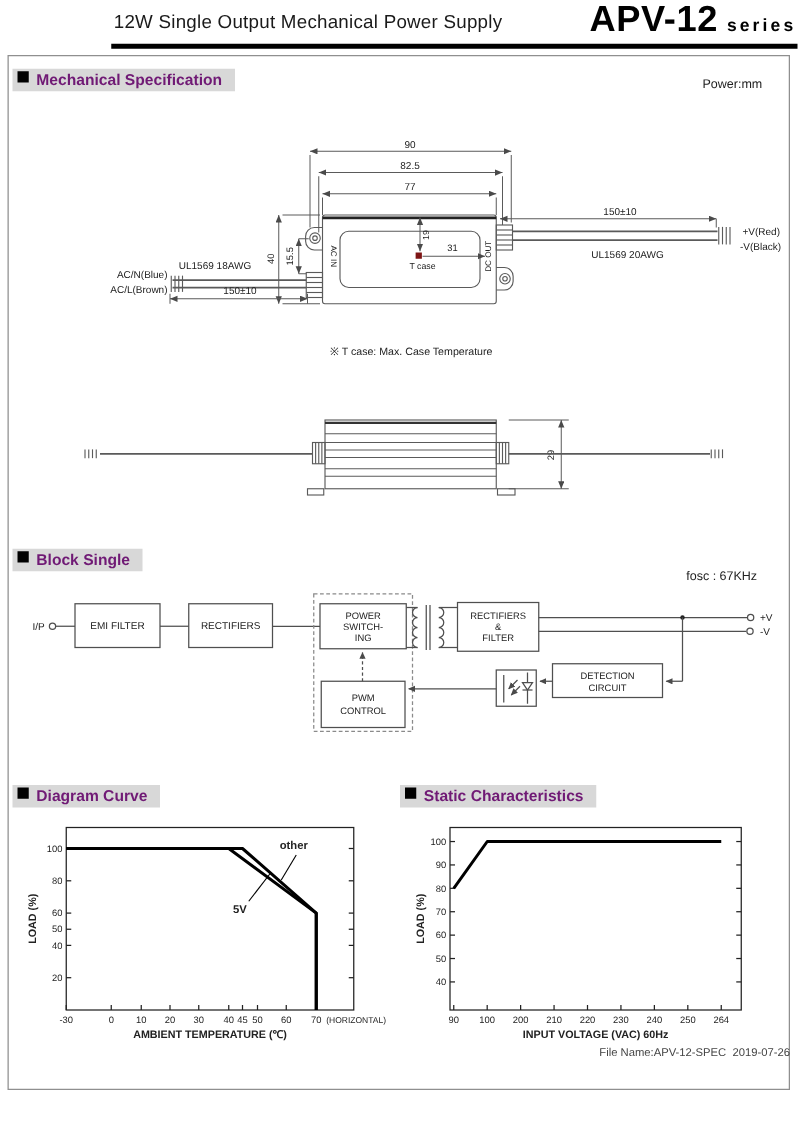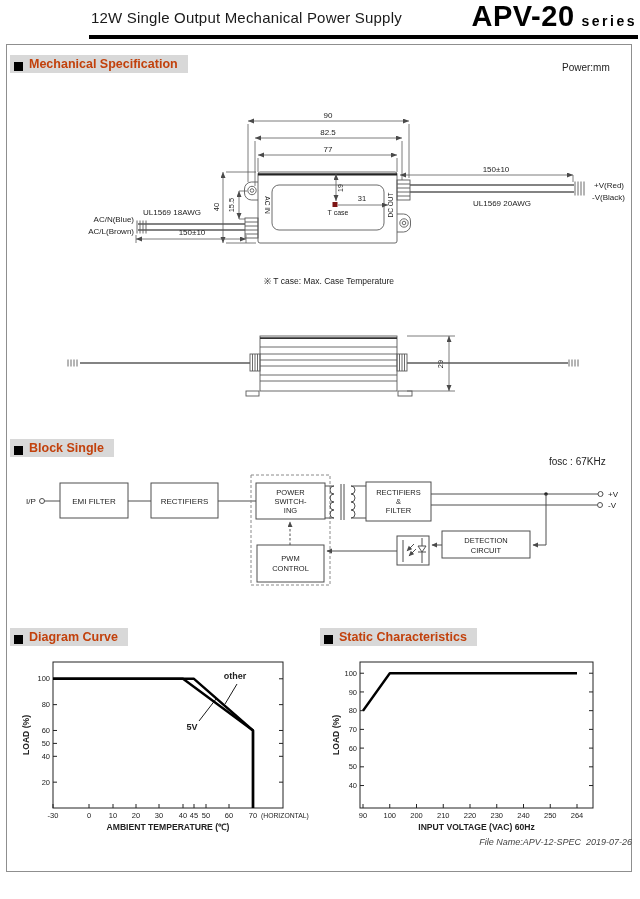--- a/index.html
+++ b/index.html
@@ -24,7 +24,7 @@
 
 <div class="doc-title">12W Single Output Mechanical Power Supply</div>
 <div class="brand">
-  <span class="model">APV-20</span>
+  <span class="model">APV-12</span>
   <span class="series">series</span>
 </div>
 <div class="rule"></div>

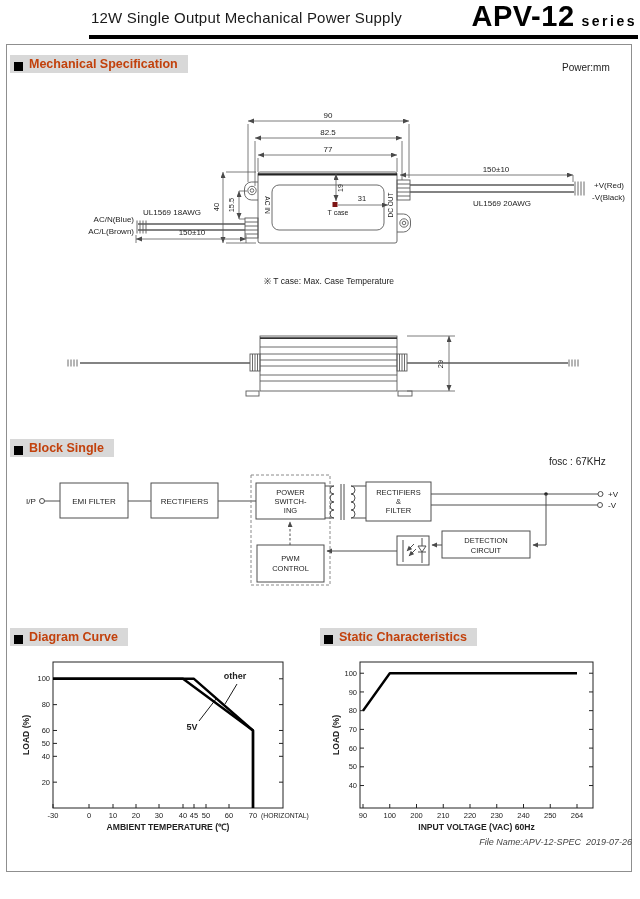--- a/index.html
+++ b/index.html
@@ -11,7 +11,7 @@
 .model{font-size:29px;font-weight:bold;letter-spacing:.5px;color:#000}
 .series{font-size:14px;font-weight:bold;letter-spacing:2.5px;color:#000}
 .rule{position:absolute;left:89px;right:2px;top:35px;height:4px;background:#000}
-.sec{position:absolute;display:flex;align-items:flex-end;gap:6px;background:#d8d8d8;padding:2px 10px 2px 4px;font-weight:bold;font-size:12.5px;color:#c2410c}
+.sec{position:absolute;display:flex;align-items:flex-start;gap:6px;background:#d8d8d8;padding:2px 10px 2px 4px;font-weight:bold;font-size:12.5px;color:#701a75}
 .sq{width:9px;height:9px;background:#000;flex:0 0 auto}
 .unit{position:absolute;left:562px;top:62px;font-size:10px;color:#222}
 .fosc{position:absolute;left:549px;top:456px;font-size:10px;color:#222}

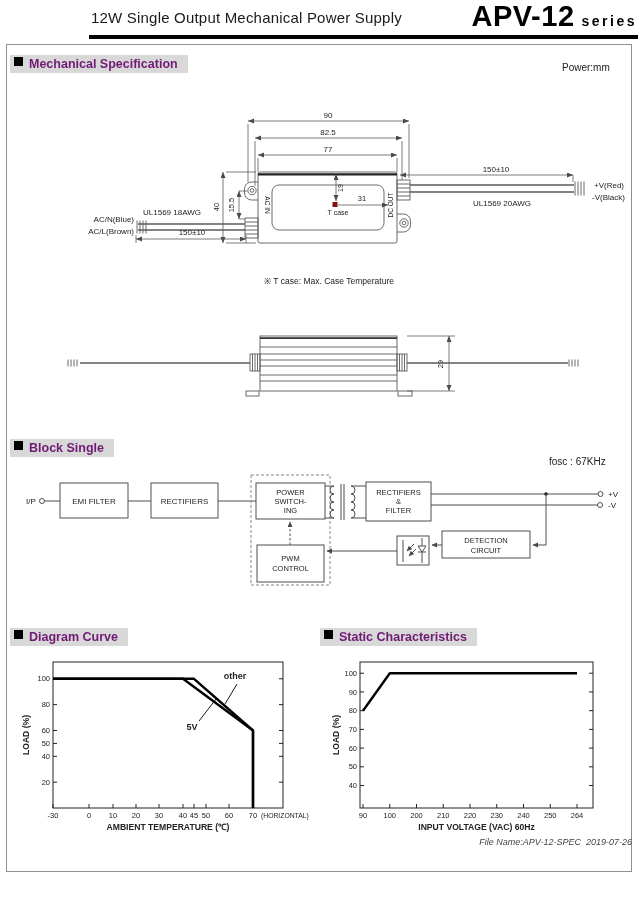--- a/index.html
+++ b/index.html
@@ -15,7 +15,7 @@
 .sq{width:9px;height:9px;background:#000;flex:0 0 auto}
 .unit{position:absolute;left:562px;top:62px;font-size:10px;color:#222}
 .fosc{position:absolute;left:549px;top:456px;font-size:10px;color:#222}
-.footer{position:absolute;right:8px;top:837px;font-size:9px;font-style:italic;color:#444;white-space:pre}
+.footer{position:absolute;right:8px;top:837px;font-size:9px;color:#444;white-space:pre}
 svg{position:absolute;overflow:visible}
 svg text{font-family:"Liberation Sans",sans-serif;fill:#222}
 </style>

